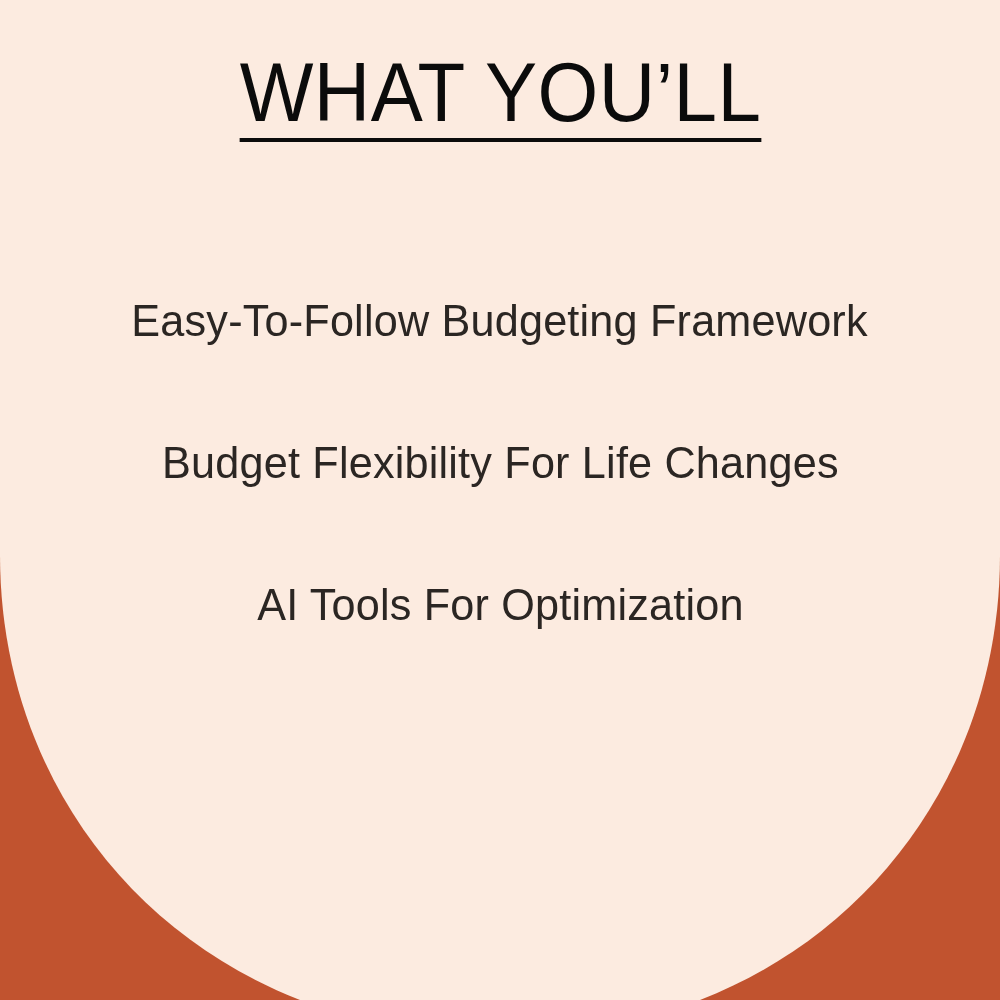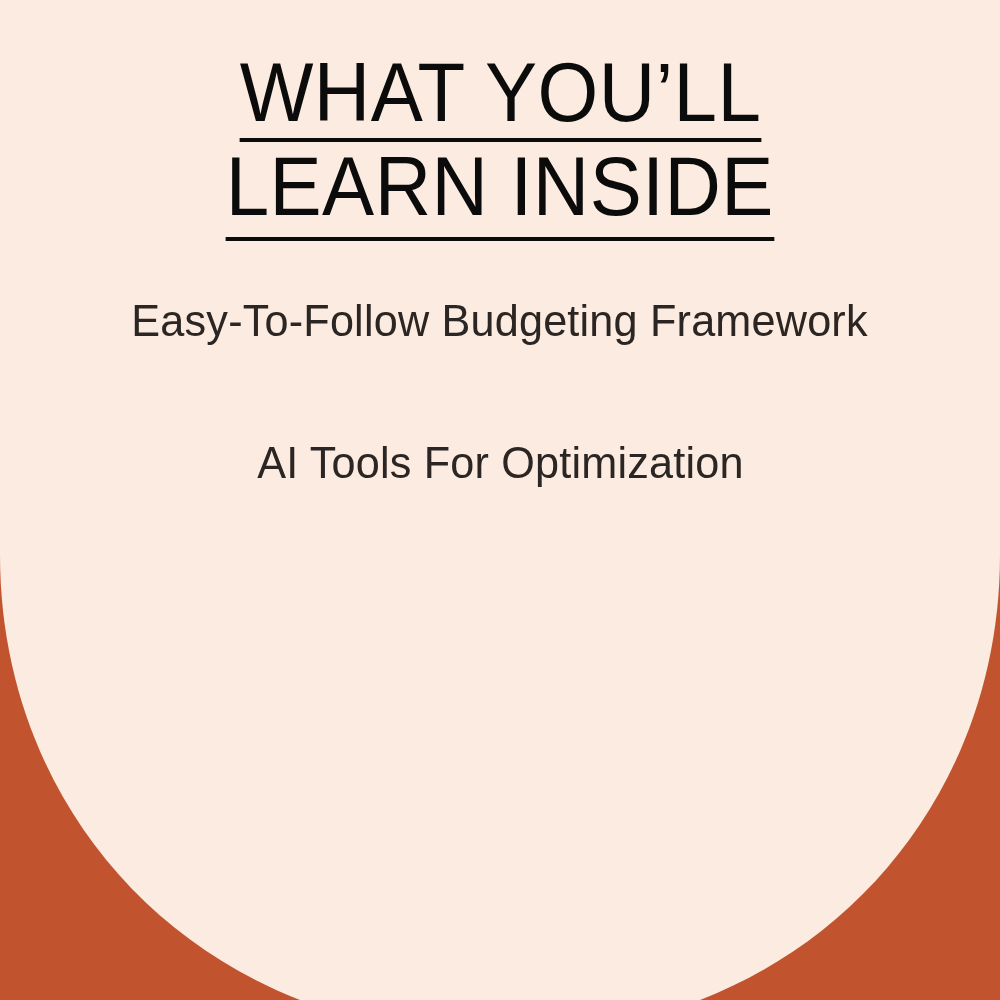--- a/index.html
+++ b/index.html
@@ -108,9 +108,6 @@
       <span class="title-line-wrap">
         <span class="title-line line1">WHAT YOU’LL</span>
       </span>
-      <span class="title-line-wrap">
-        <span class="title-line line2">LEARN INSIDE</span>
-      </span>
     </div>
 
     <div class="list">

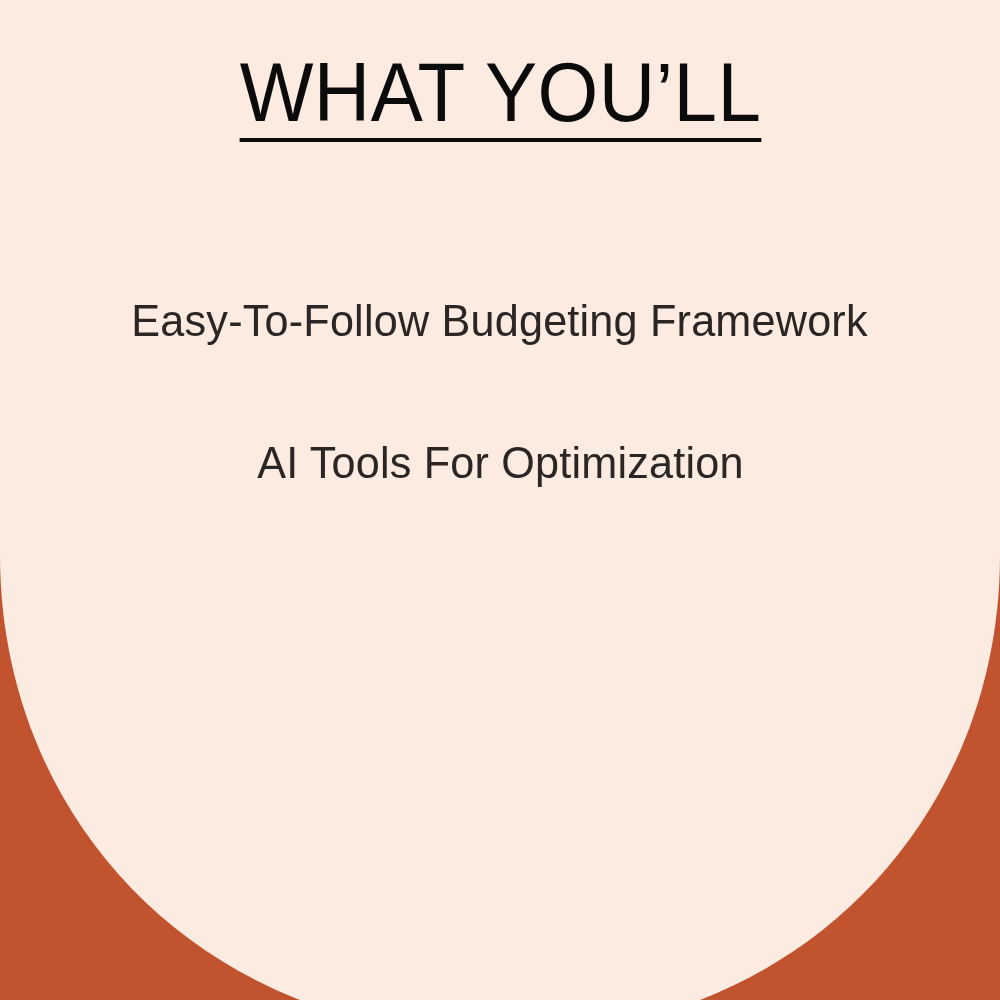--- a/index.html
+++ b/index.html
@@ -116,6 +116,9 @@
         <span class="list-item-label">Easy-To-Follow Budgeting Framework</span>
       </div>
 
+      <div class="list-item">
+        <span class="list-item-label">Budget Flexibility For Life Changes</span>
+      </div>
 
 
 

